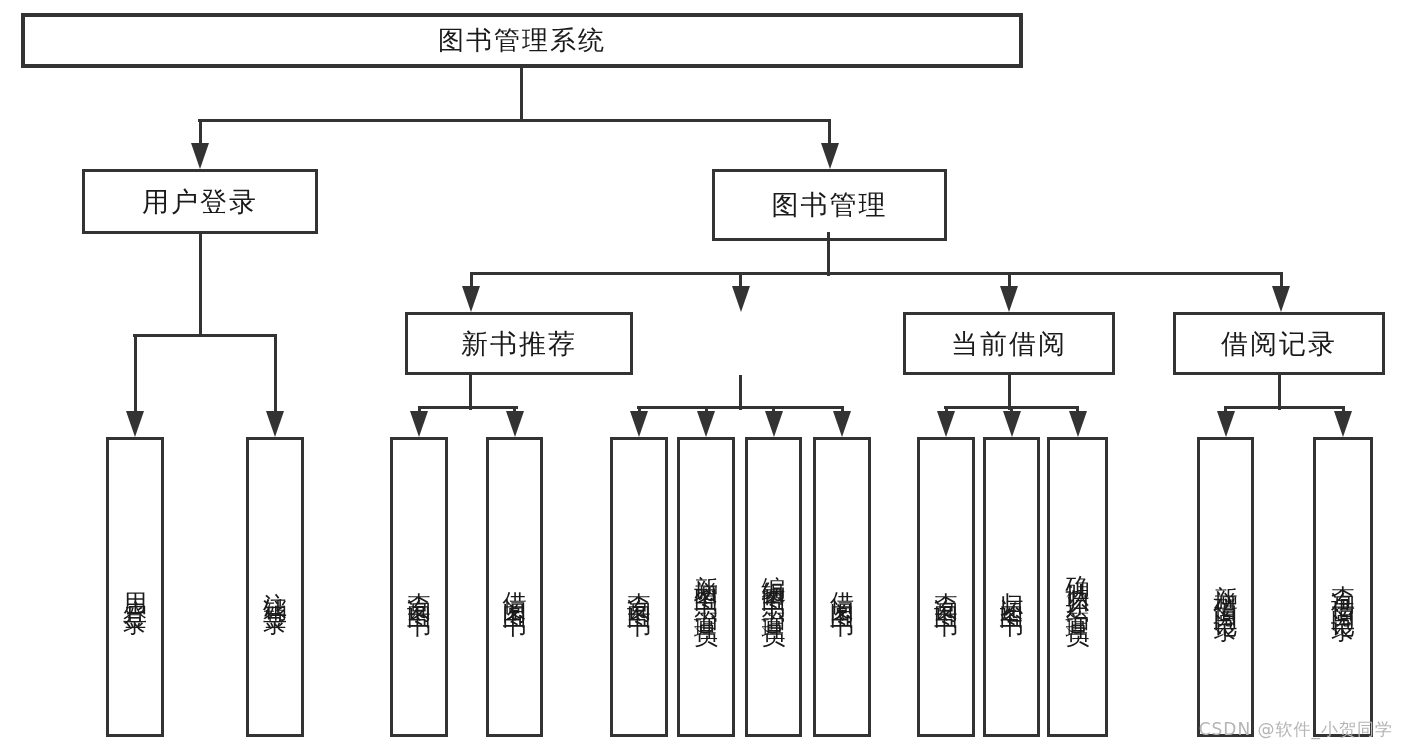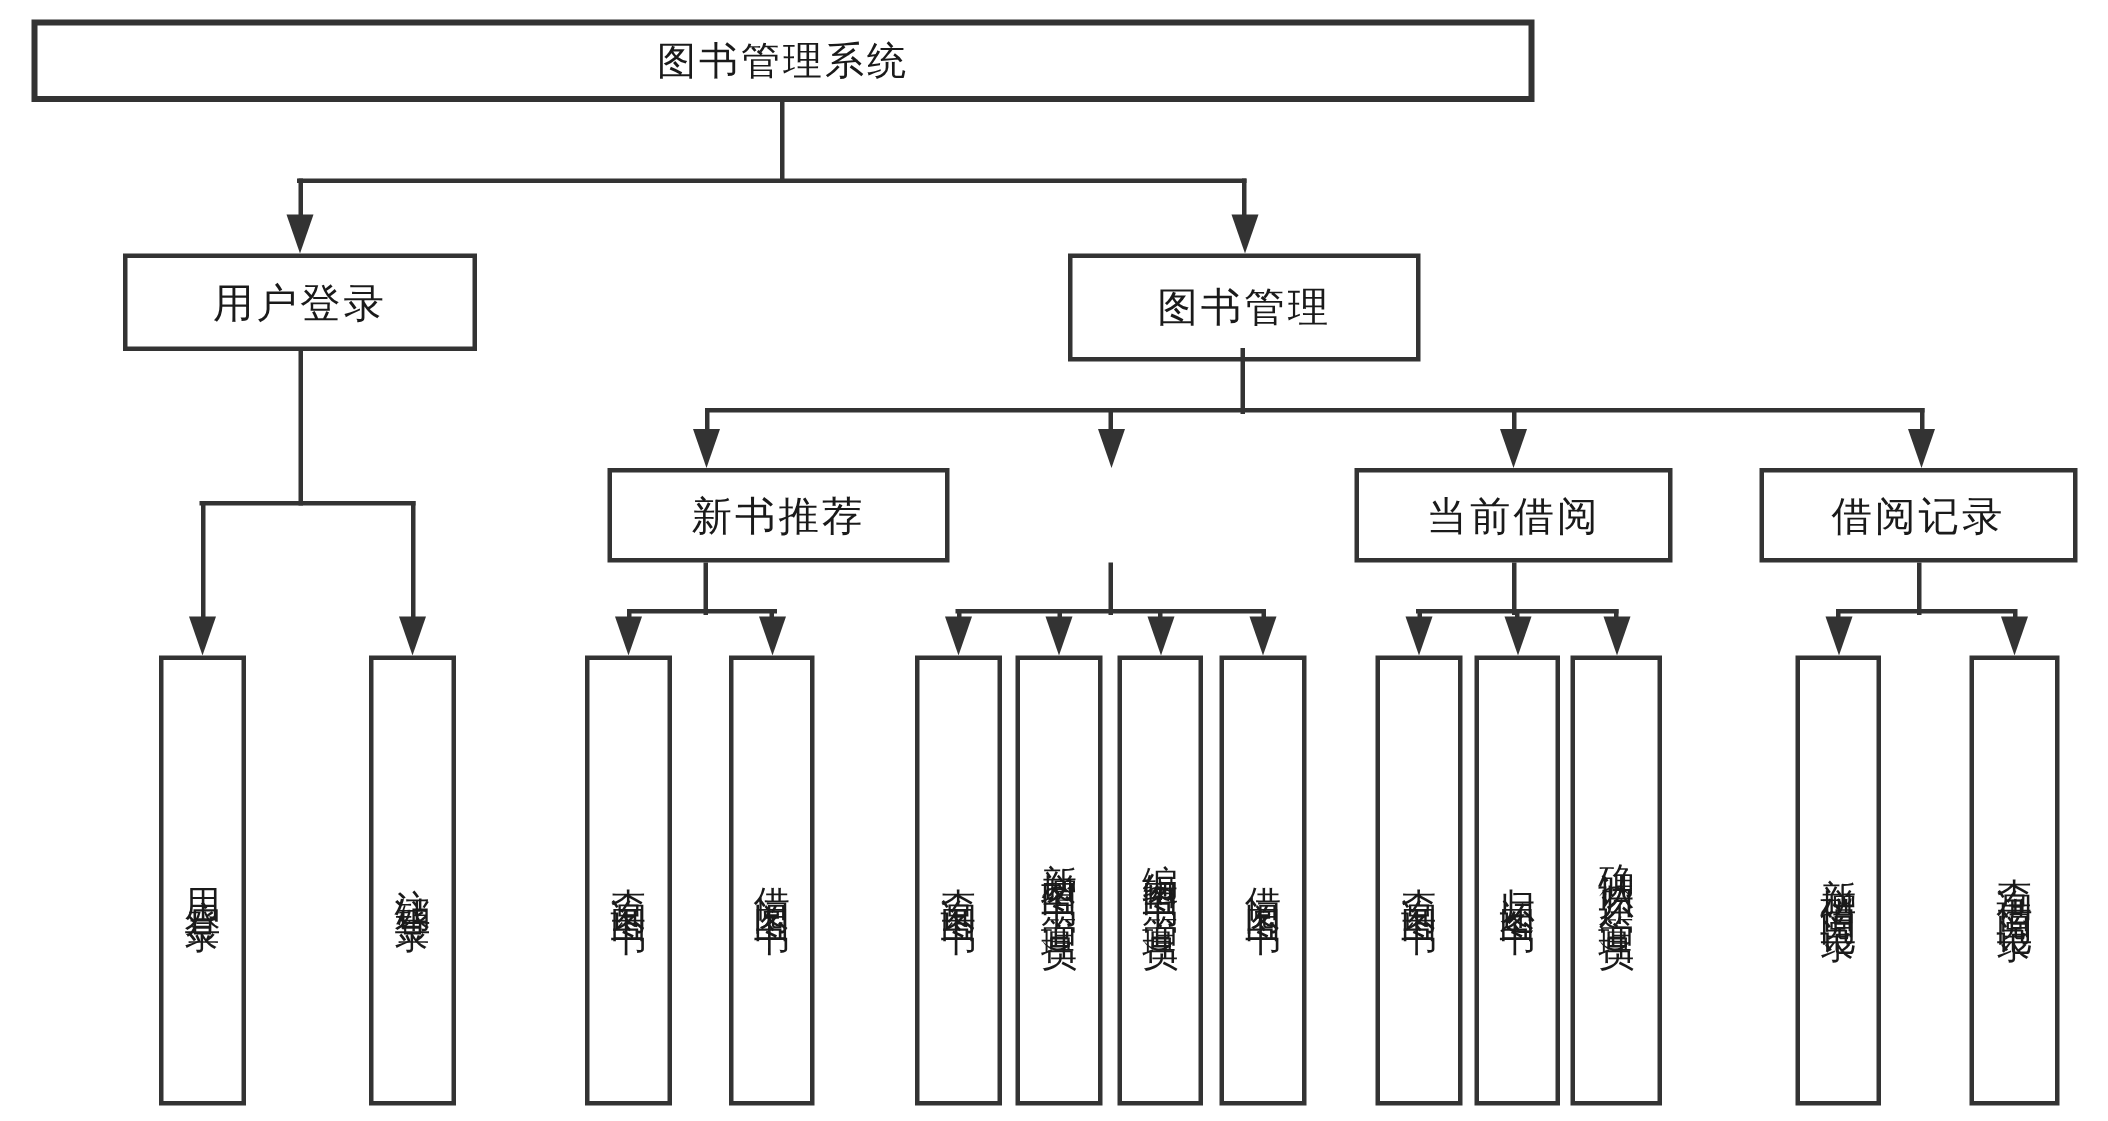--- a/index.html
+++ b/index.html
@@ -176,6 +176,7 @@
     <span class="vlabel">查询借阅记录</span>
   </div>
 
+  <div class="watermark">CSDN @软件_小贺同学</div>
 
 </div>
 

